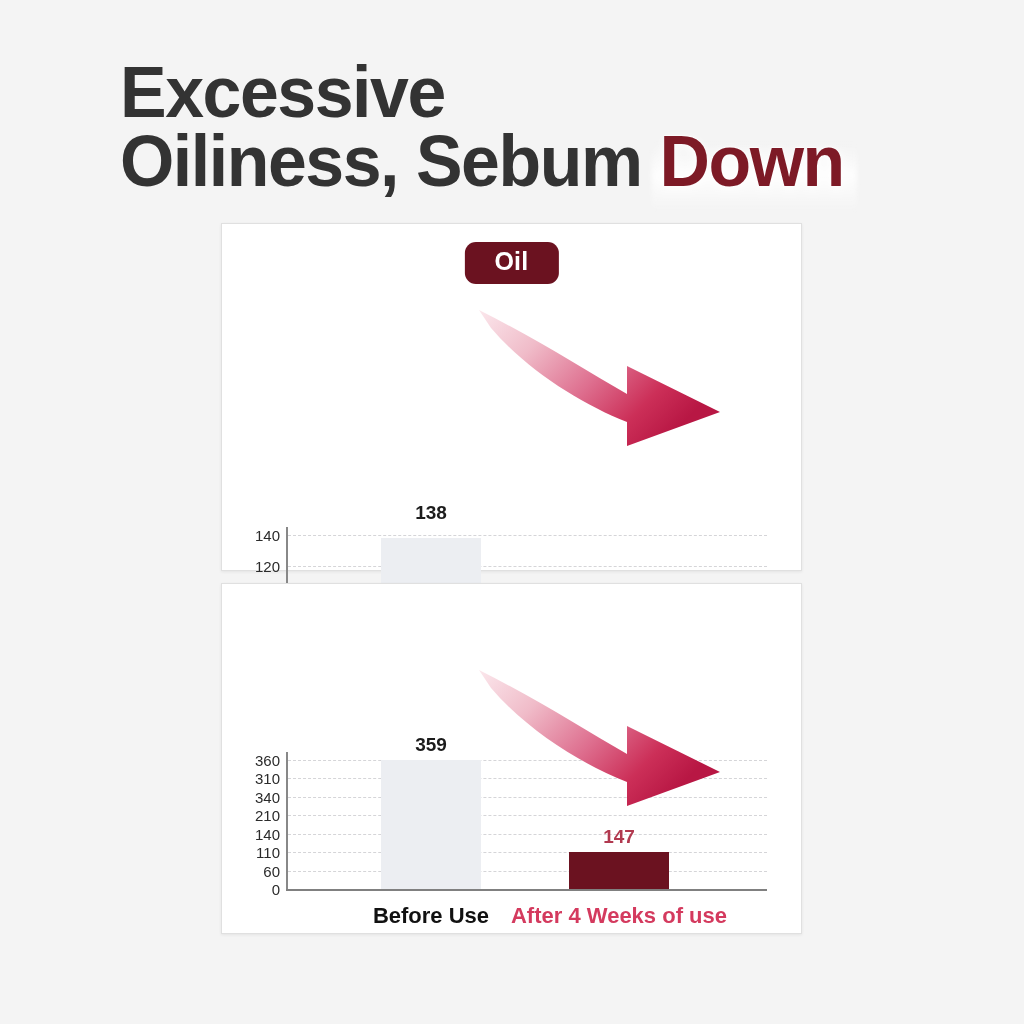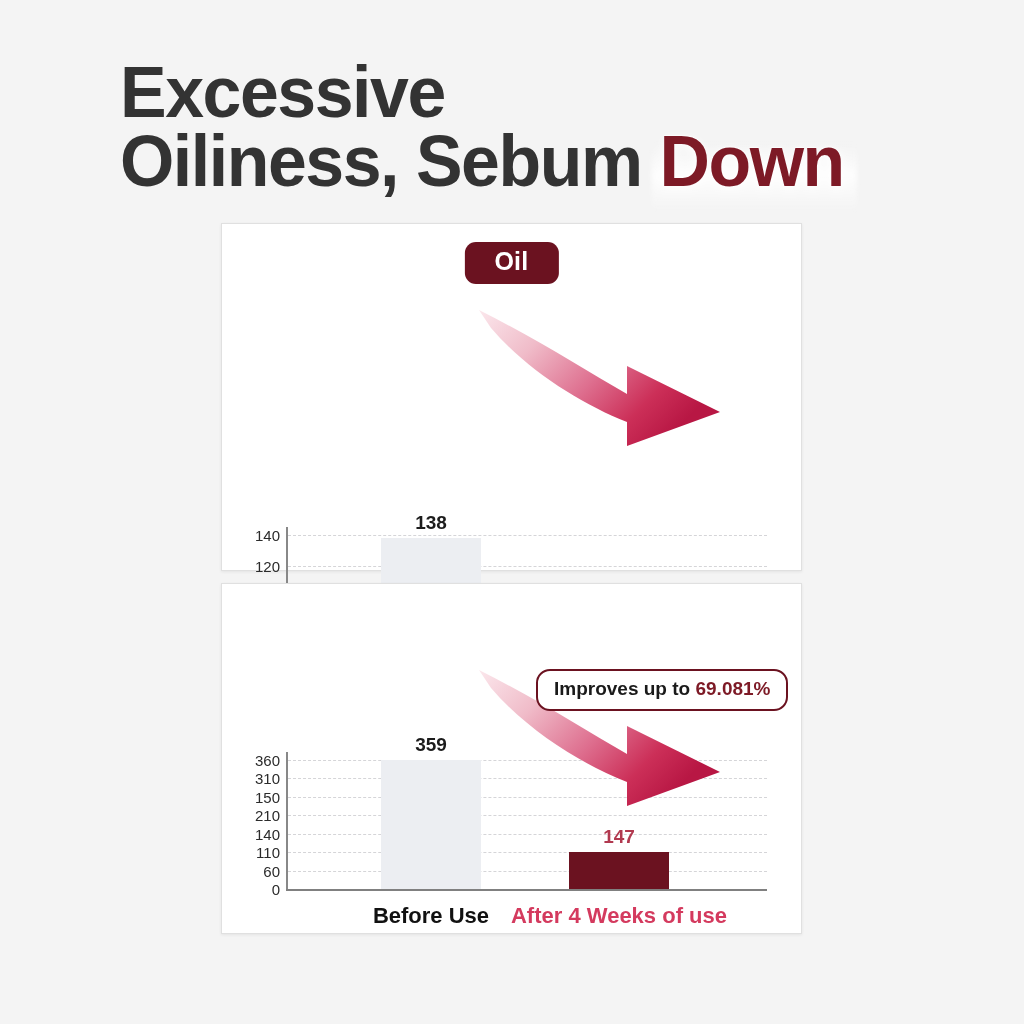--- a/index.html
+++ b/index.html
@@ -215,7 +215,7 @@
                <div class="ytick">140</div>
              </div>
       <div class="bar bar-before" style="left:159px;top:314.1px;height:213.89999999999998px;width:100px;"></div>
-      <div class="bar-value before" style="left:209px;top:288px;">138</div>
+      <div class="bar-value before" style="left:209px;top:278px;">138</div>
       <div class="bar bar-after" style="left:347px;top:490.8px;height:37.19999999999999px;width:100px;"></div>
       <div class="bar-value after" style="left:397px;top:464.8px;">24</div>
       <div class="cat-label before" style="left:209px;top:542px;">Before Use</div>

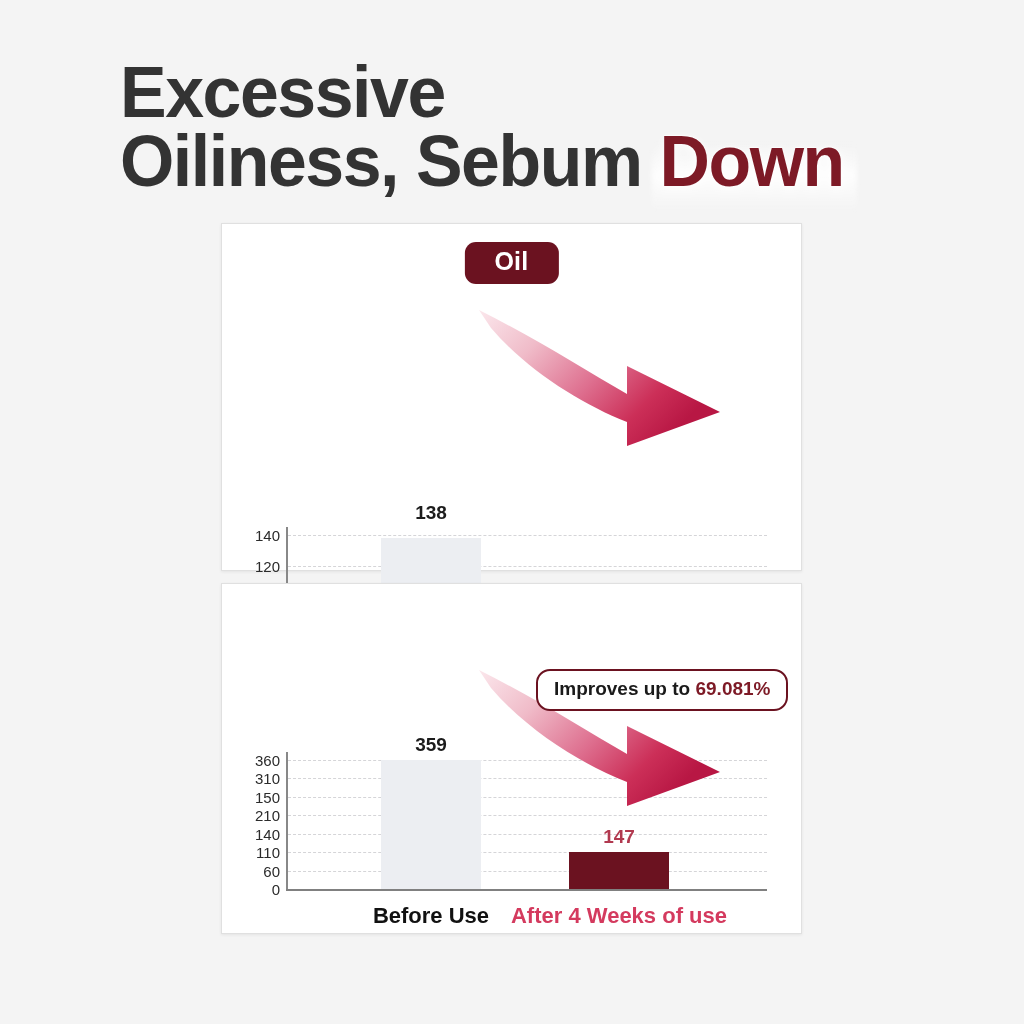--- a/index.html
+++ b/index.html
@@ -302,9 +302,6 @@
              C 104,96  50,62  14,20
              Z" fill="url(#grad-sebum)"></path>
   </svg>
-      <div class="callout" style="left:314px;top:85px;">
-             <span>Improves up to </span><span class="pct">69.081%</span>
-           </div>
     </div>
 </div>
 

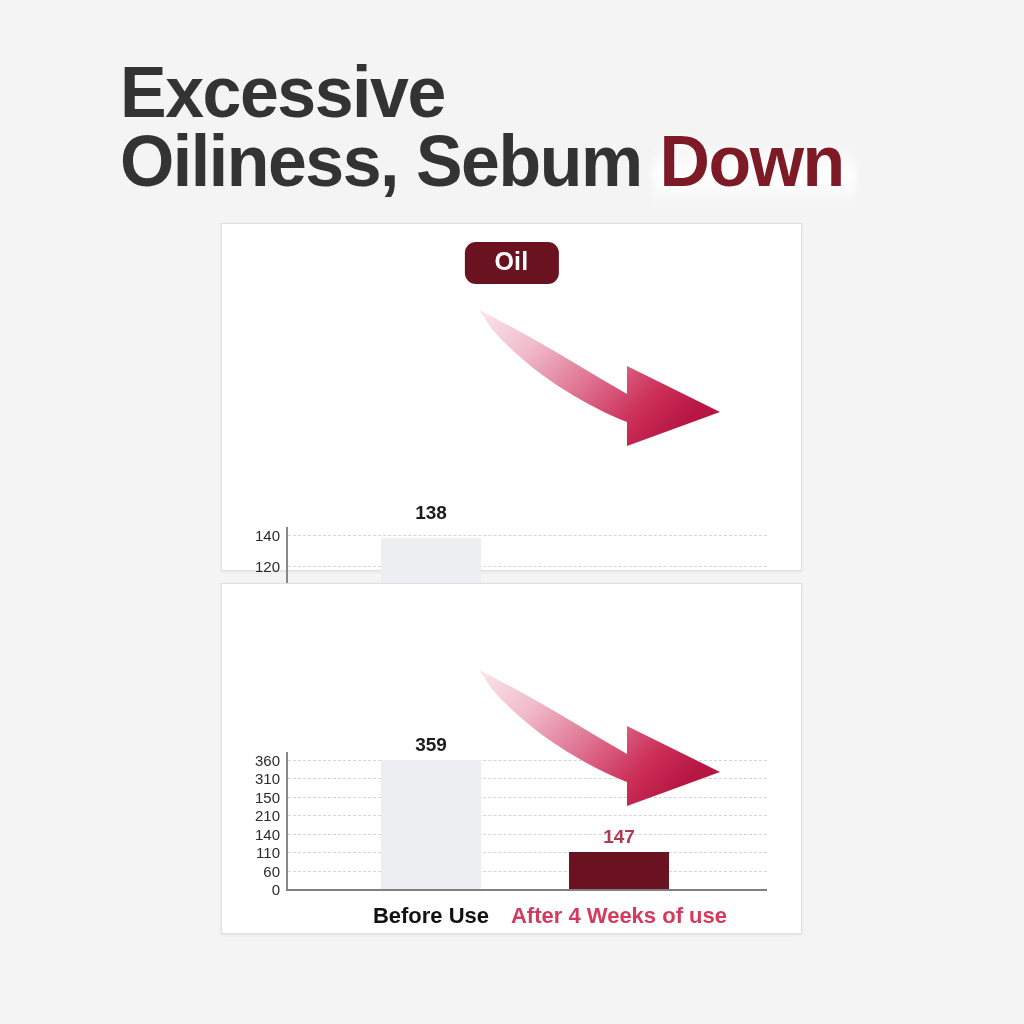--- a/index.html
+++ b/index.html
@@ -267,7 +267,7 @@
              </div>
       <div class="gridline" style="top:212.85714285714286px;width:479px;"></div>
       <div class="ytick-wrap" style="top:212.85714285714286px;">
-               <div class="ytick">150</div>
+               <div class="ytick">340</div>
              </div>
       <div class="gridline" style="top:194.42857142857144px;width:479px;"></div>
       <div class="ytick-wrap" style="top:194.42857142857144px;">

